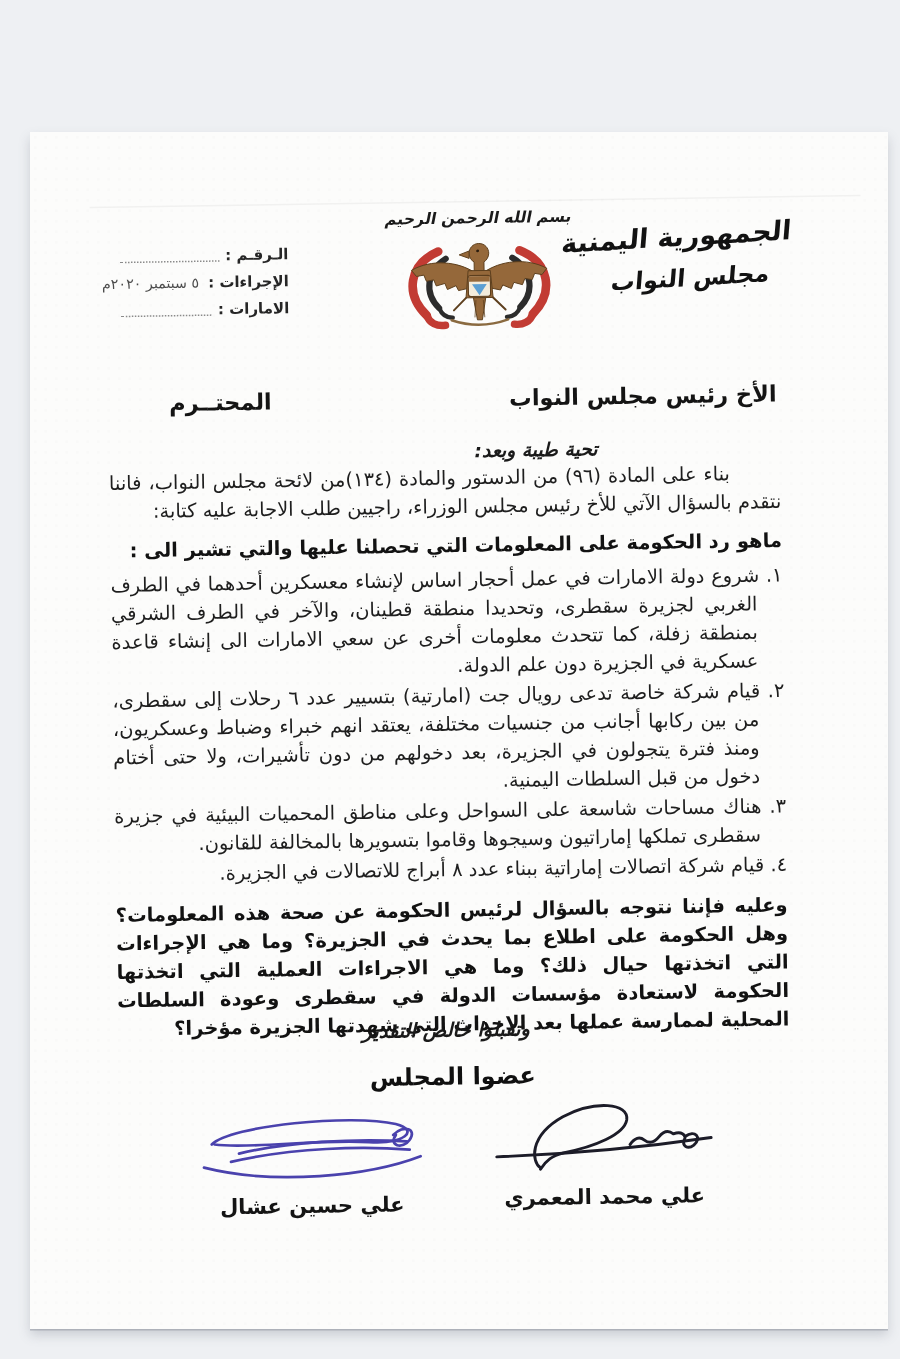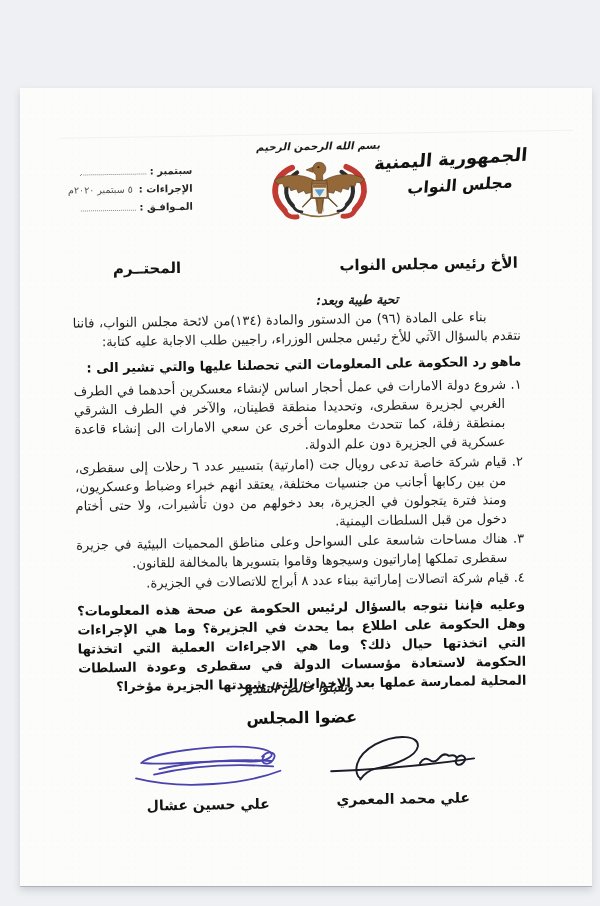--- a/index.html
+++ b/index.html
@@ -65,7 +65,7 @@
 
       <div class="lh-left">
         <div class="lh-row">
-          <span class="lh-label">سبتمبر :</span>
+          <span class="lh-label">الـرقـم :</span>
           <span class="lh-dots"></span>
         </div>
         <div class="lh-row">

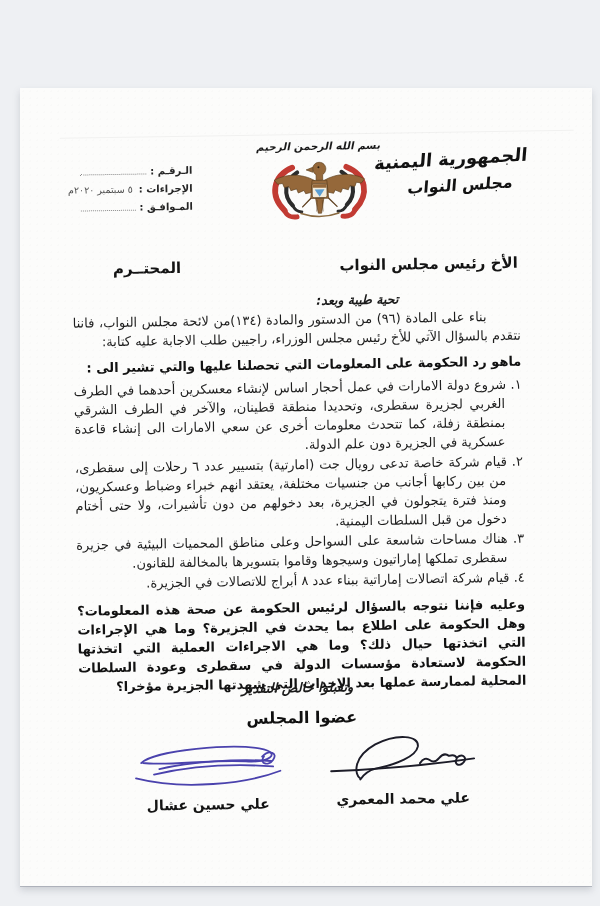--- a/index.html
+++ b/index.html
@@ -73,7 +73,7 @@
           <span class="lh-value">٥ سبتمبر ٢٠٢٠م</span>
         </div>
         <div class="lh-row">
-          <span class="lh-label">المـوافـق :</span>
+          <span class="lh-label">الامارات :</span>
           <span class="lh-dots"></span>
         </div>
       </div>

